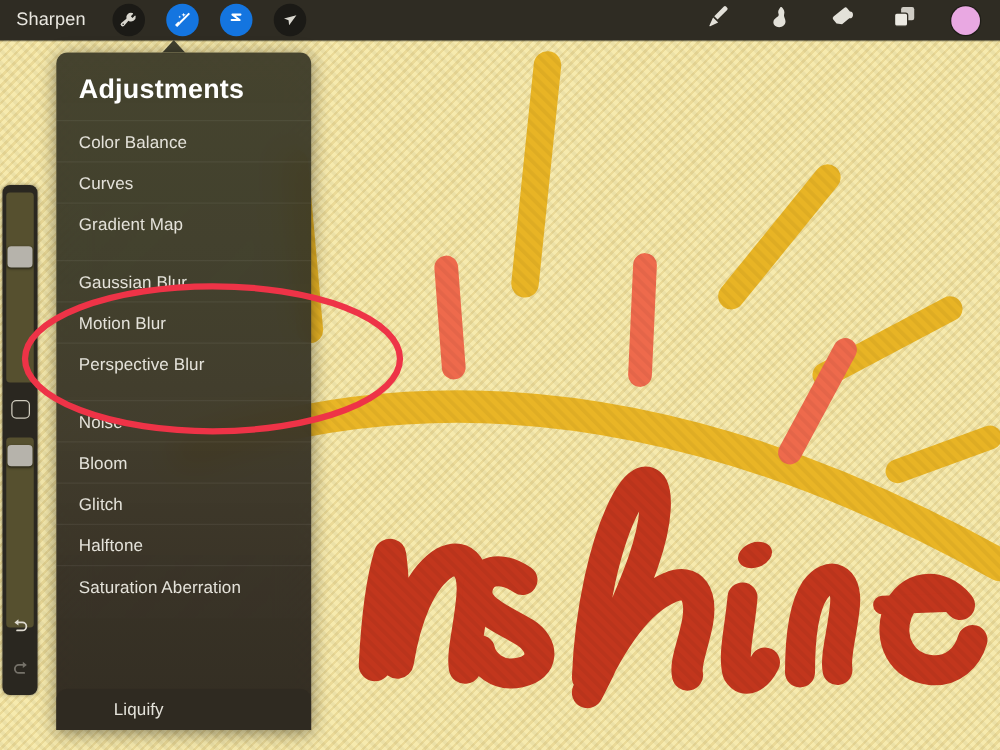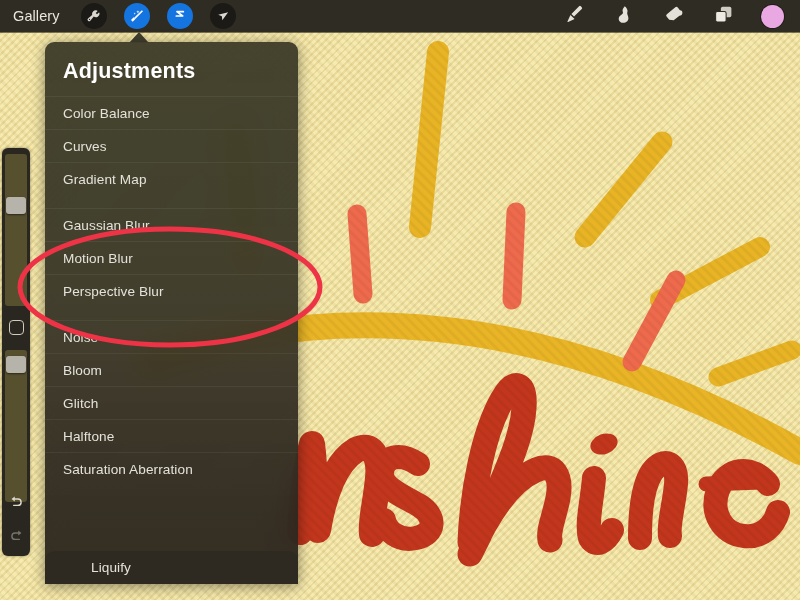--- a/index.html
+++ b/index.html
@@ -213,7 +213,7 @@
   </div>
 
   <div class="topbar">
-    <div class="gallery-btn">Gallery</div>
+    <div class="gallery-btn">Sharpen</div>
 
     <div class="tool-group">
       <div class="tbtn">

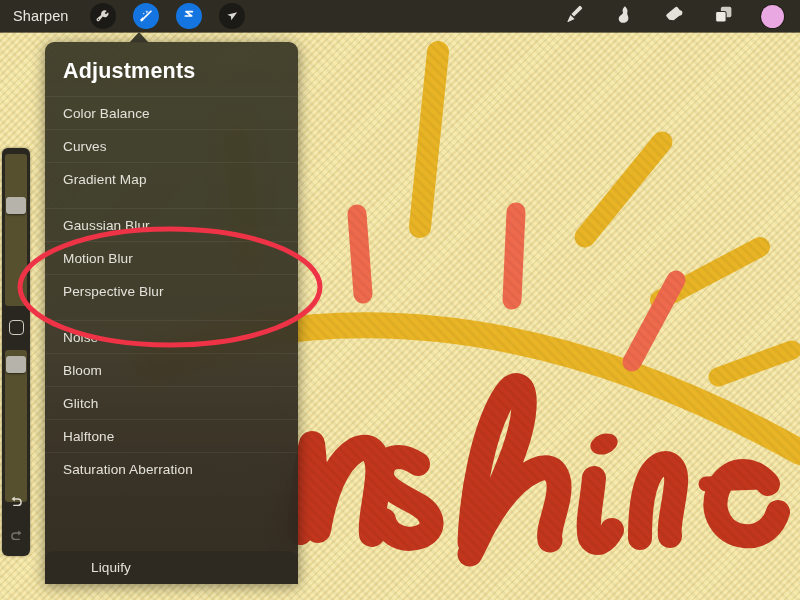--- a/index.html
+++ b/index.html
@@ -109,7 +109,7 @@
   }
   .panel {
     position: absolute; left: 45px; top: 42px;
-    width: 253px;
+    width: 204px;
     z-index: 50;
     border-radius: 9px 9px 0 0;
     background: linear-gradient(180deg,

